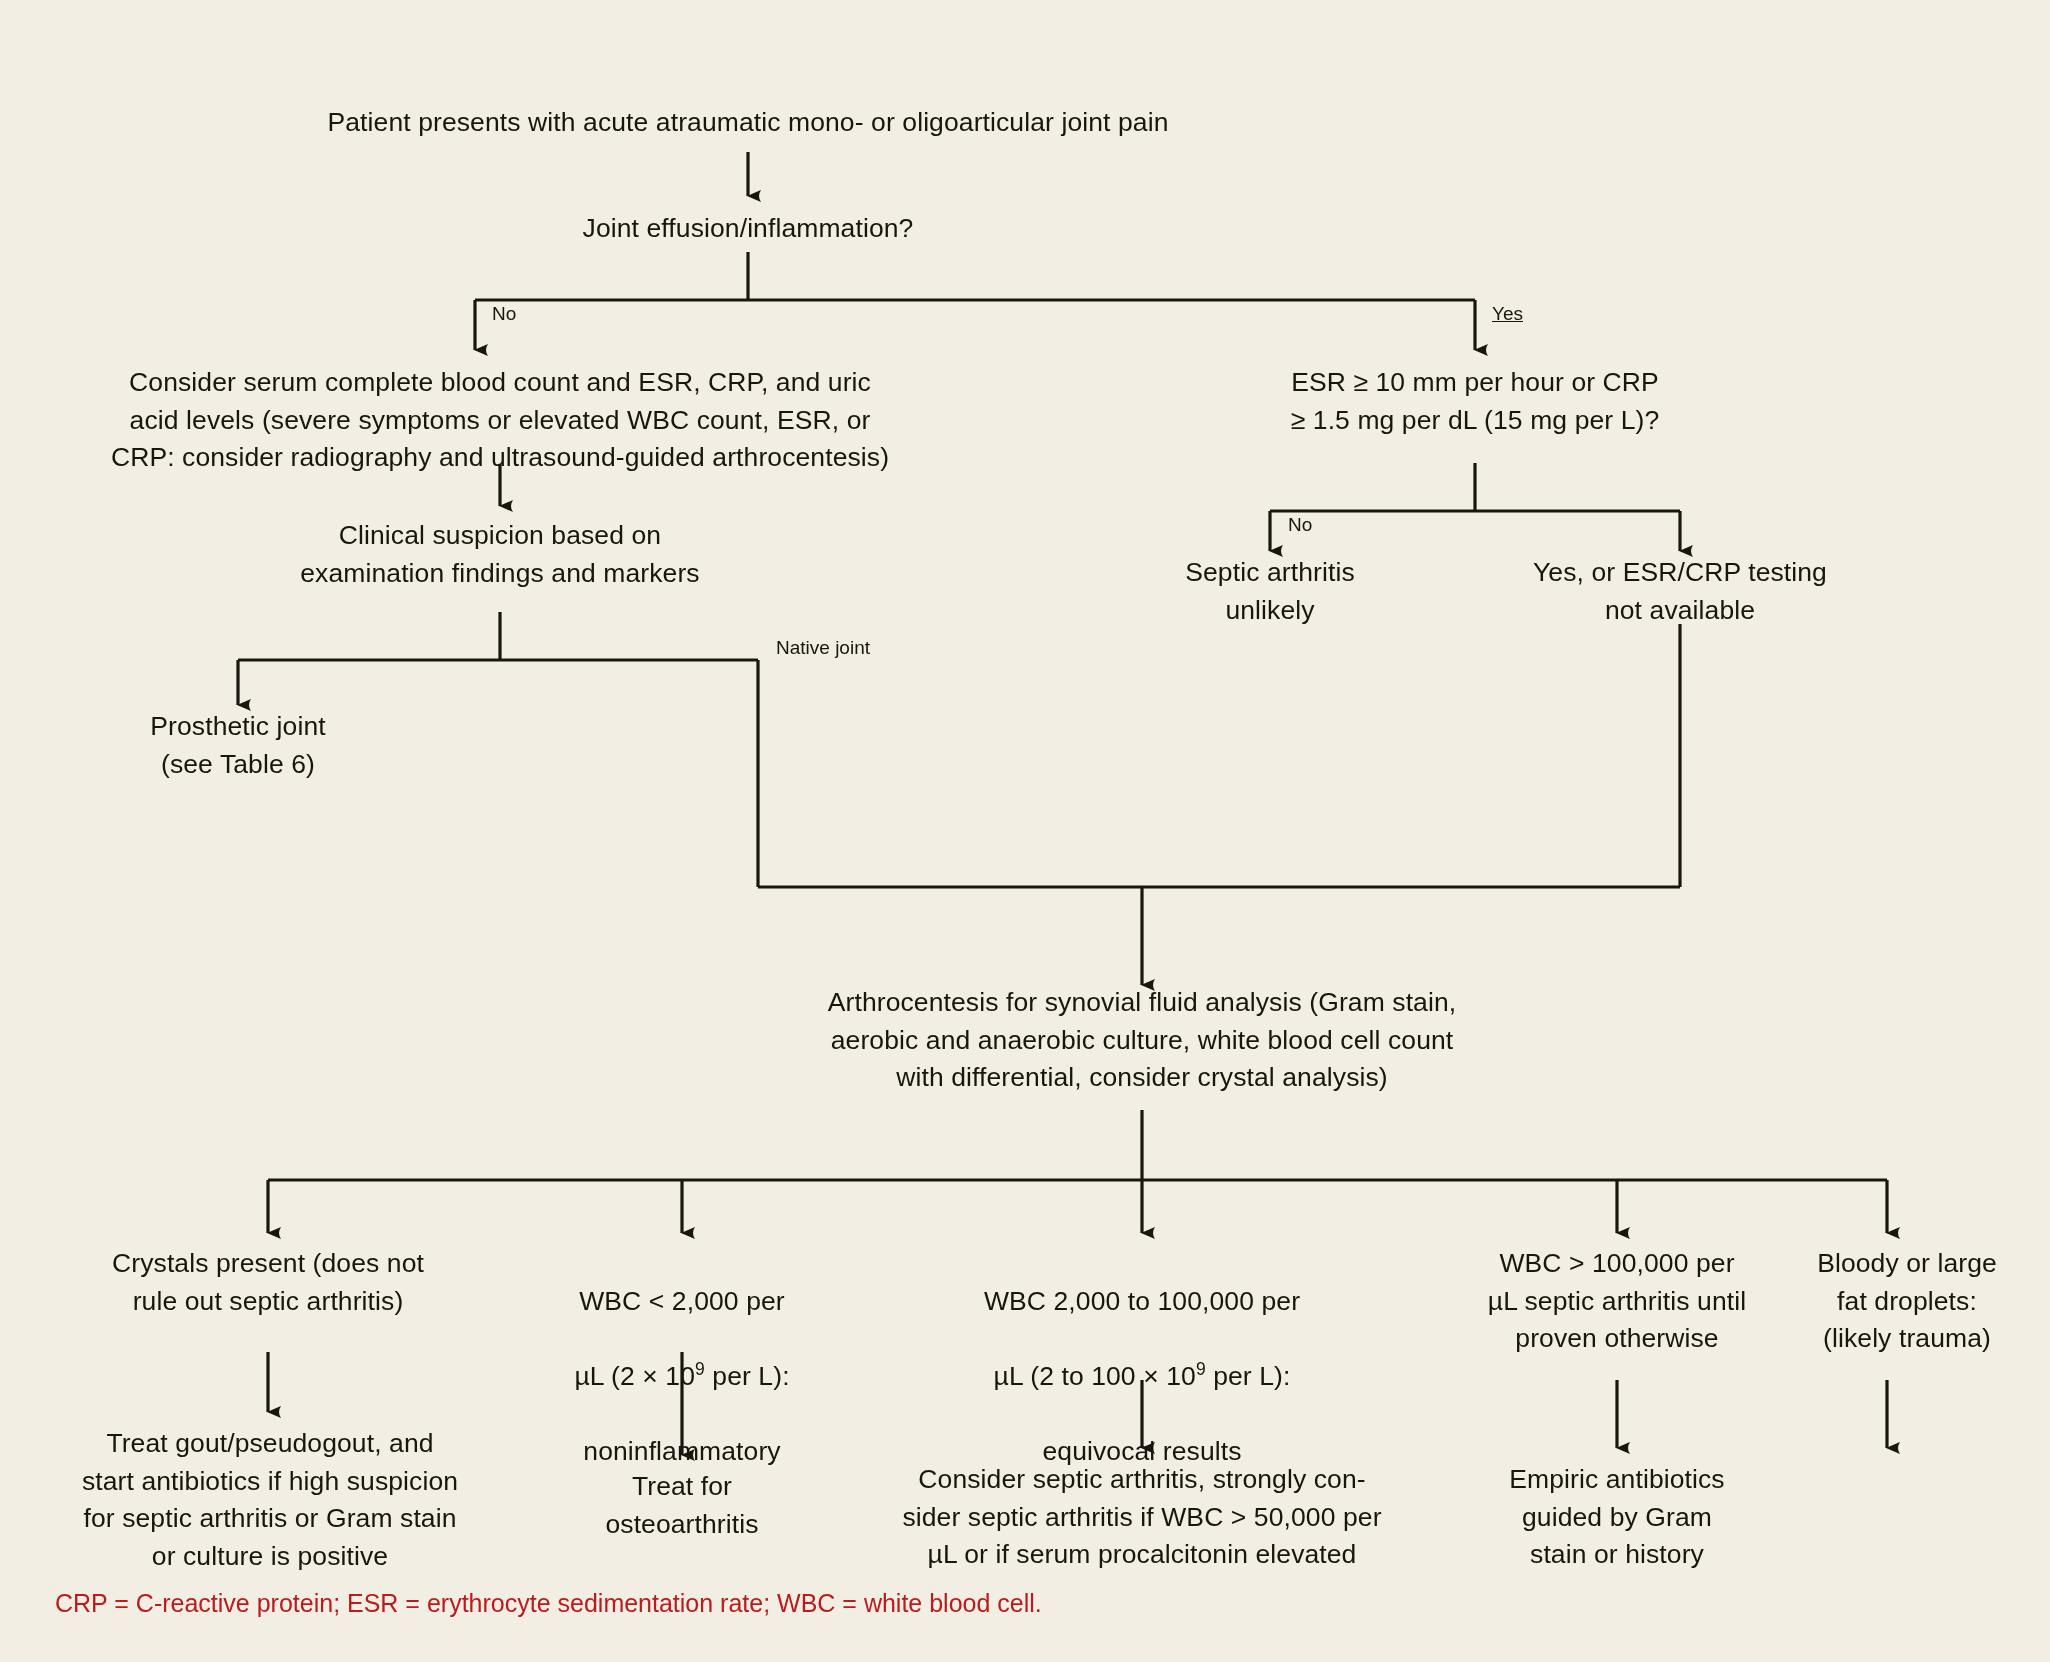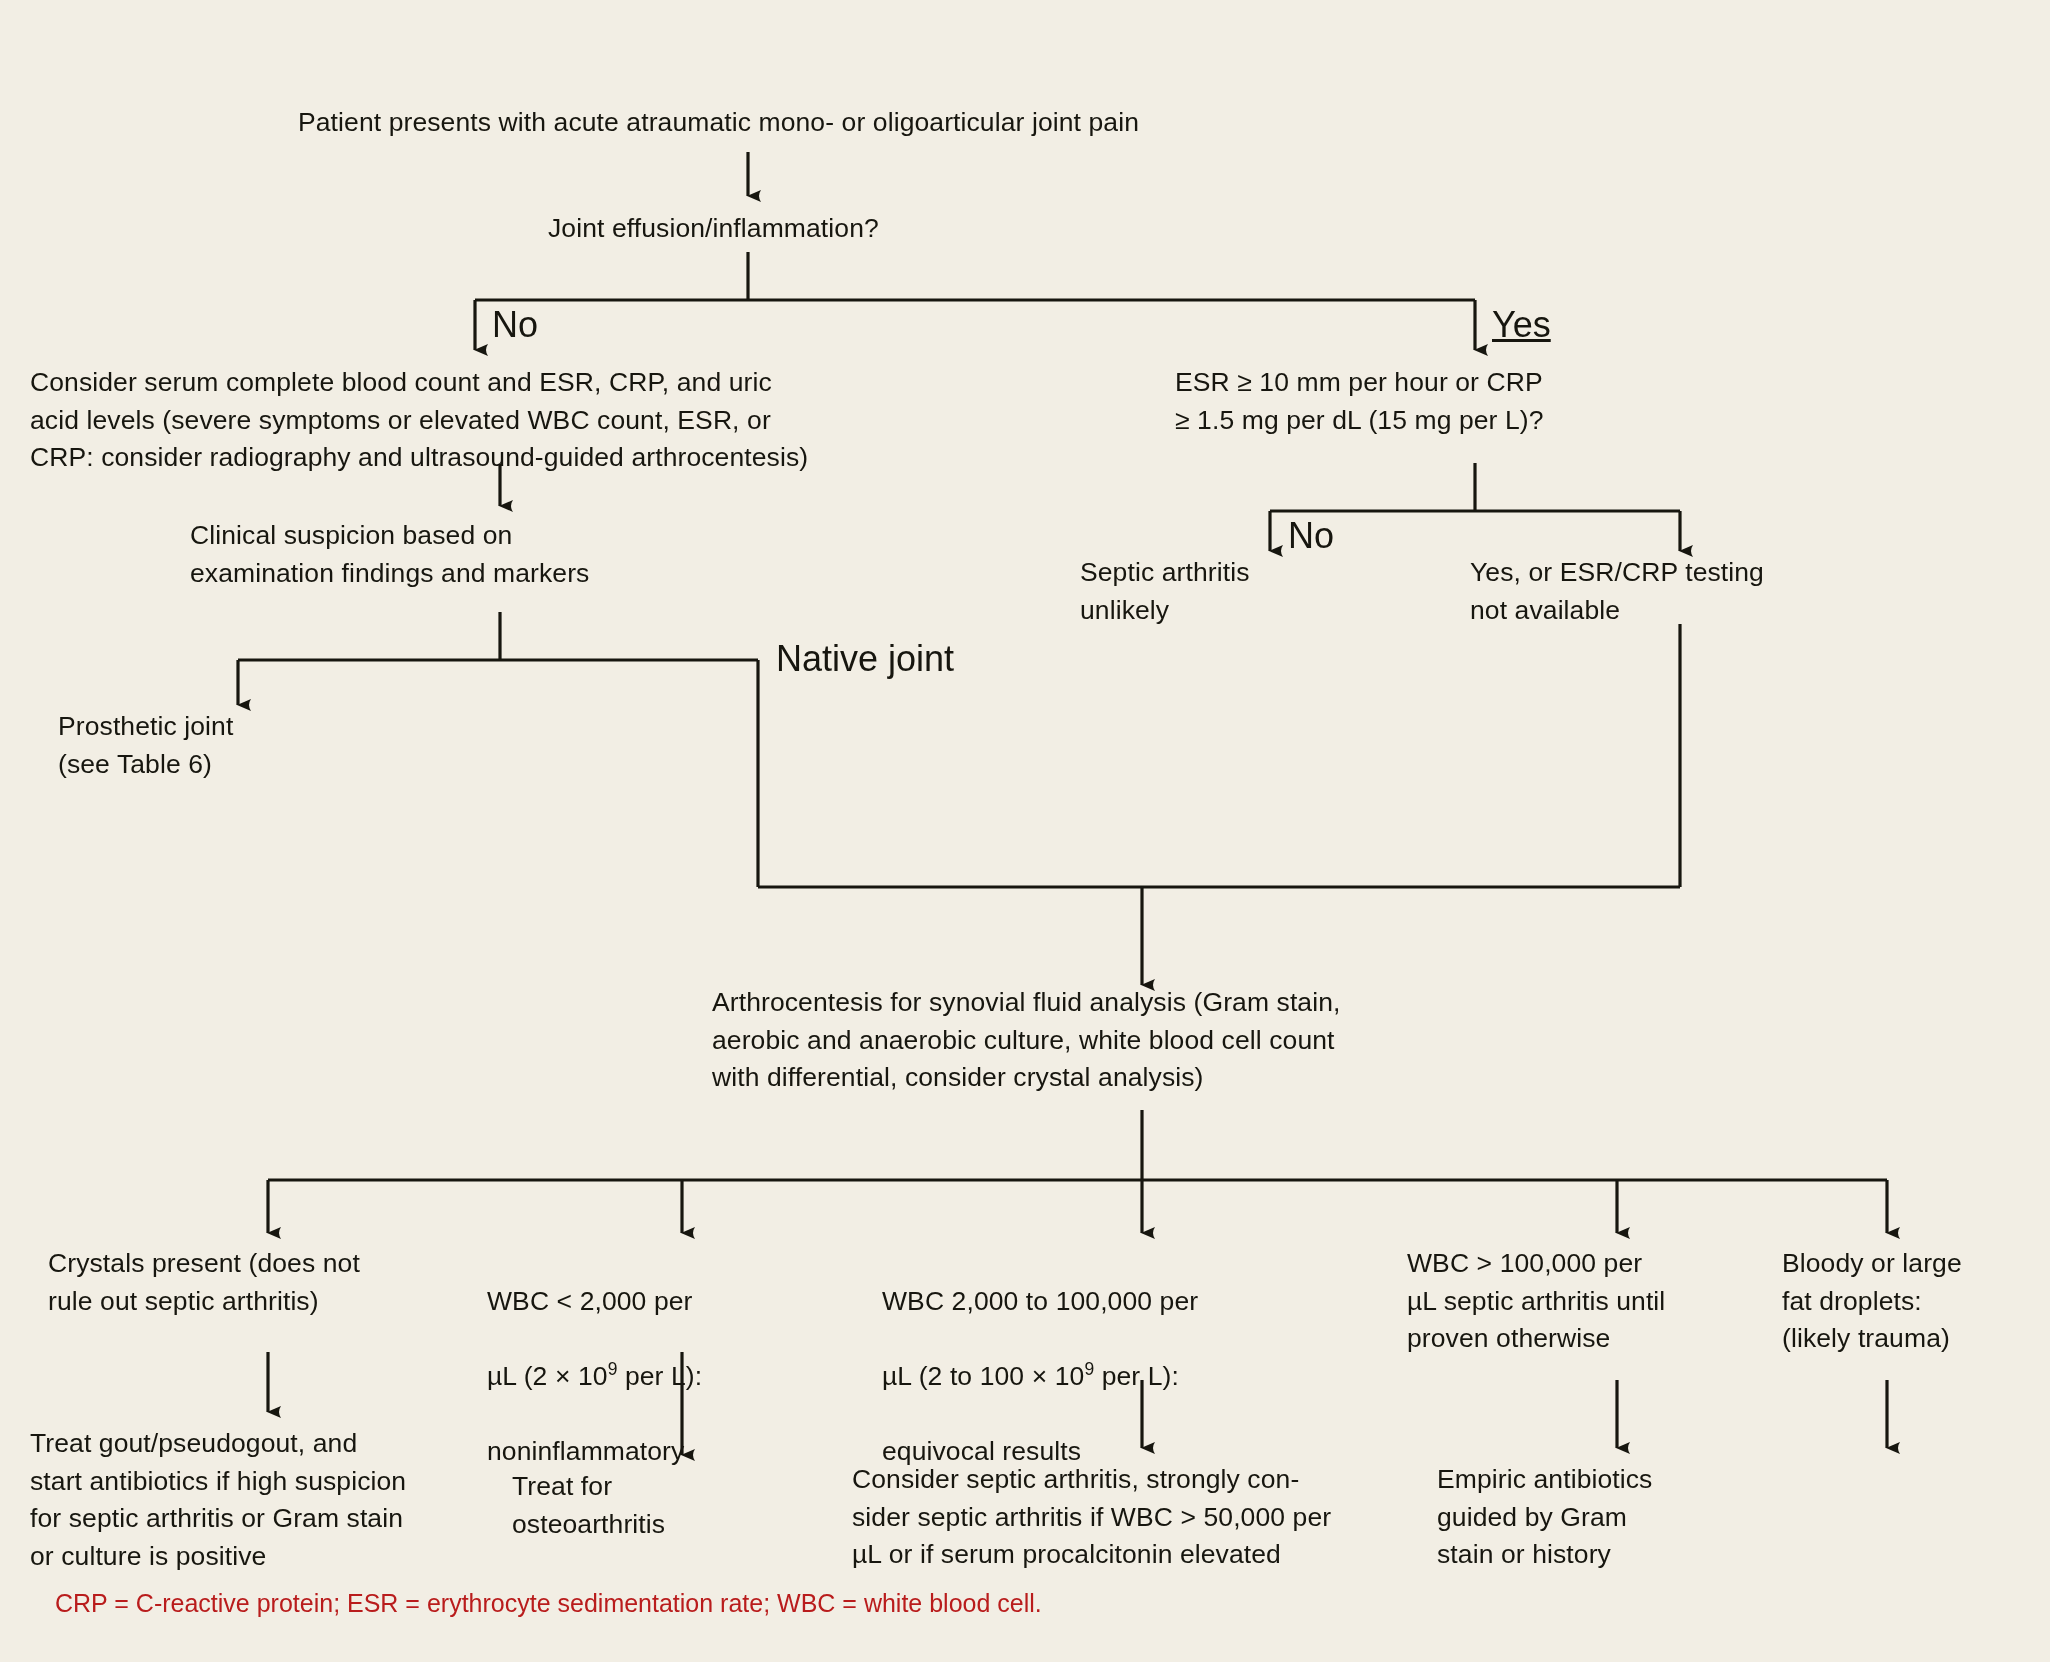--- a/index.html
+++ b/index.html
@@ -26,6 +26,7 @@
   }
   .node {
     position: absolute;
+    text-align: center;
     font-size: 26.5px;
     line-height: 1.42;
     color: #17160f;

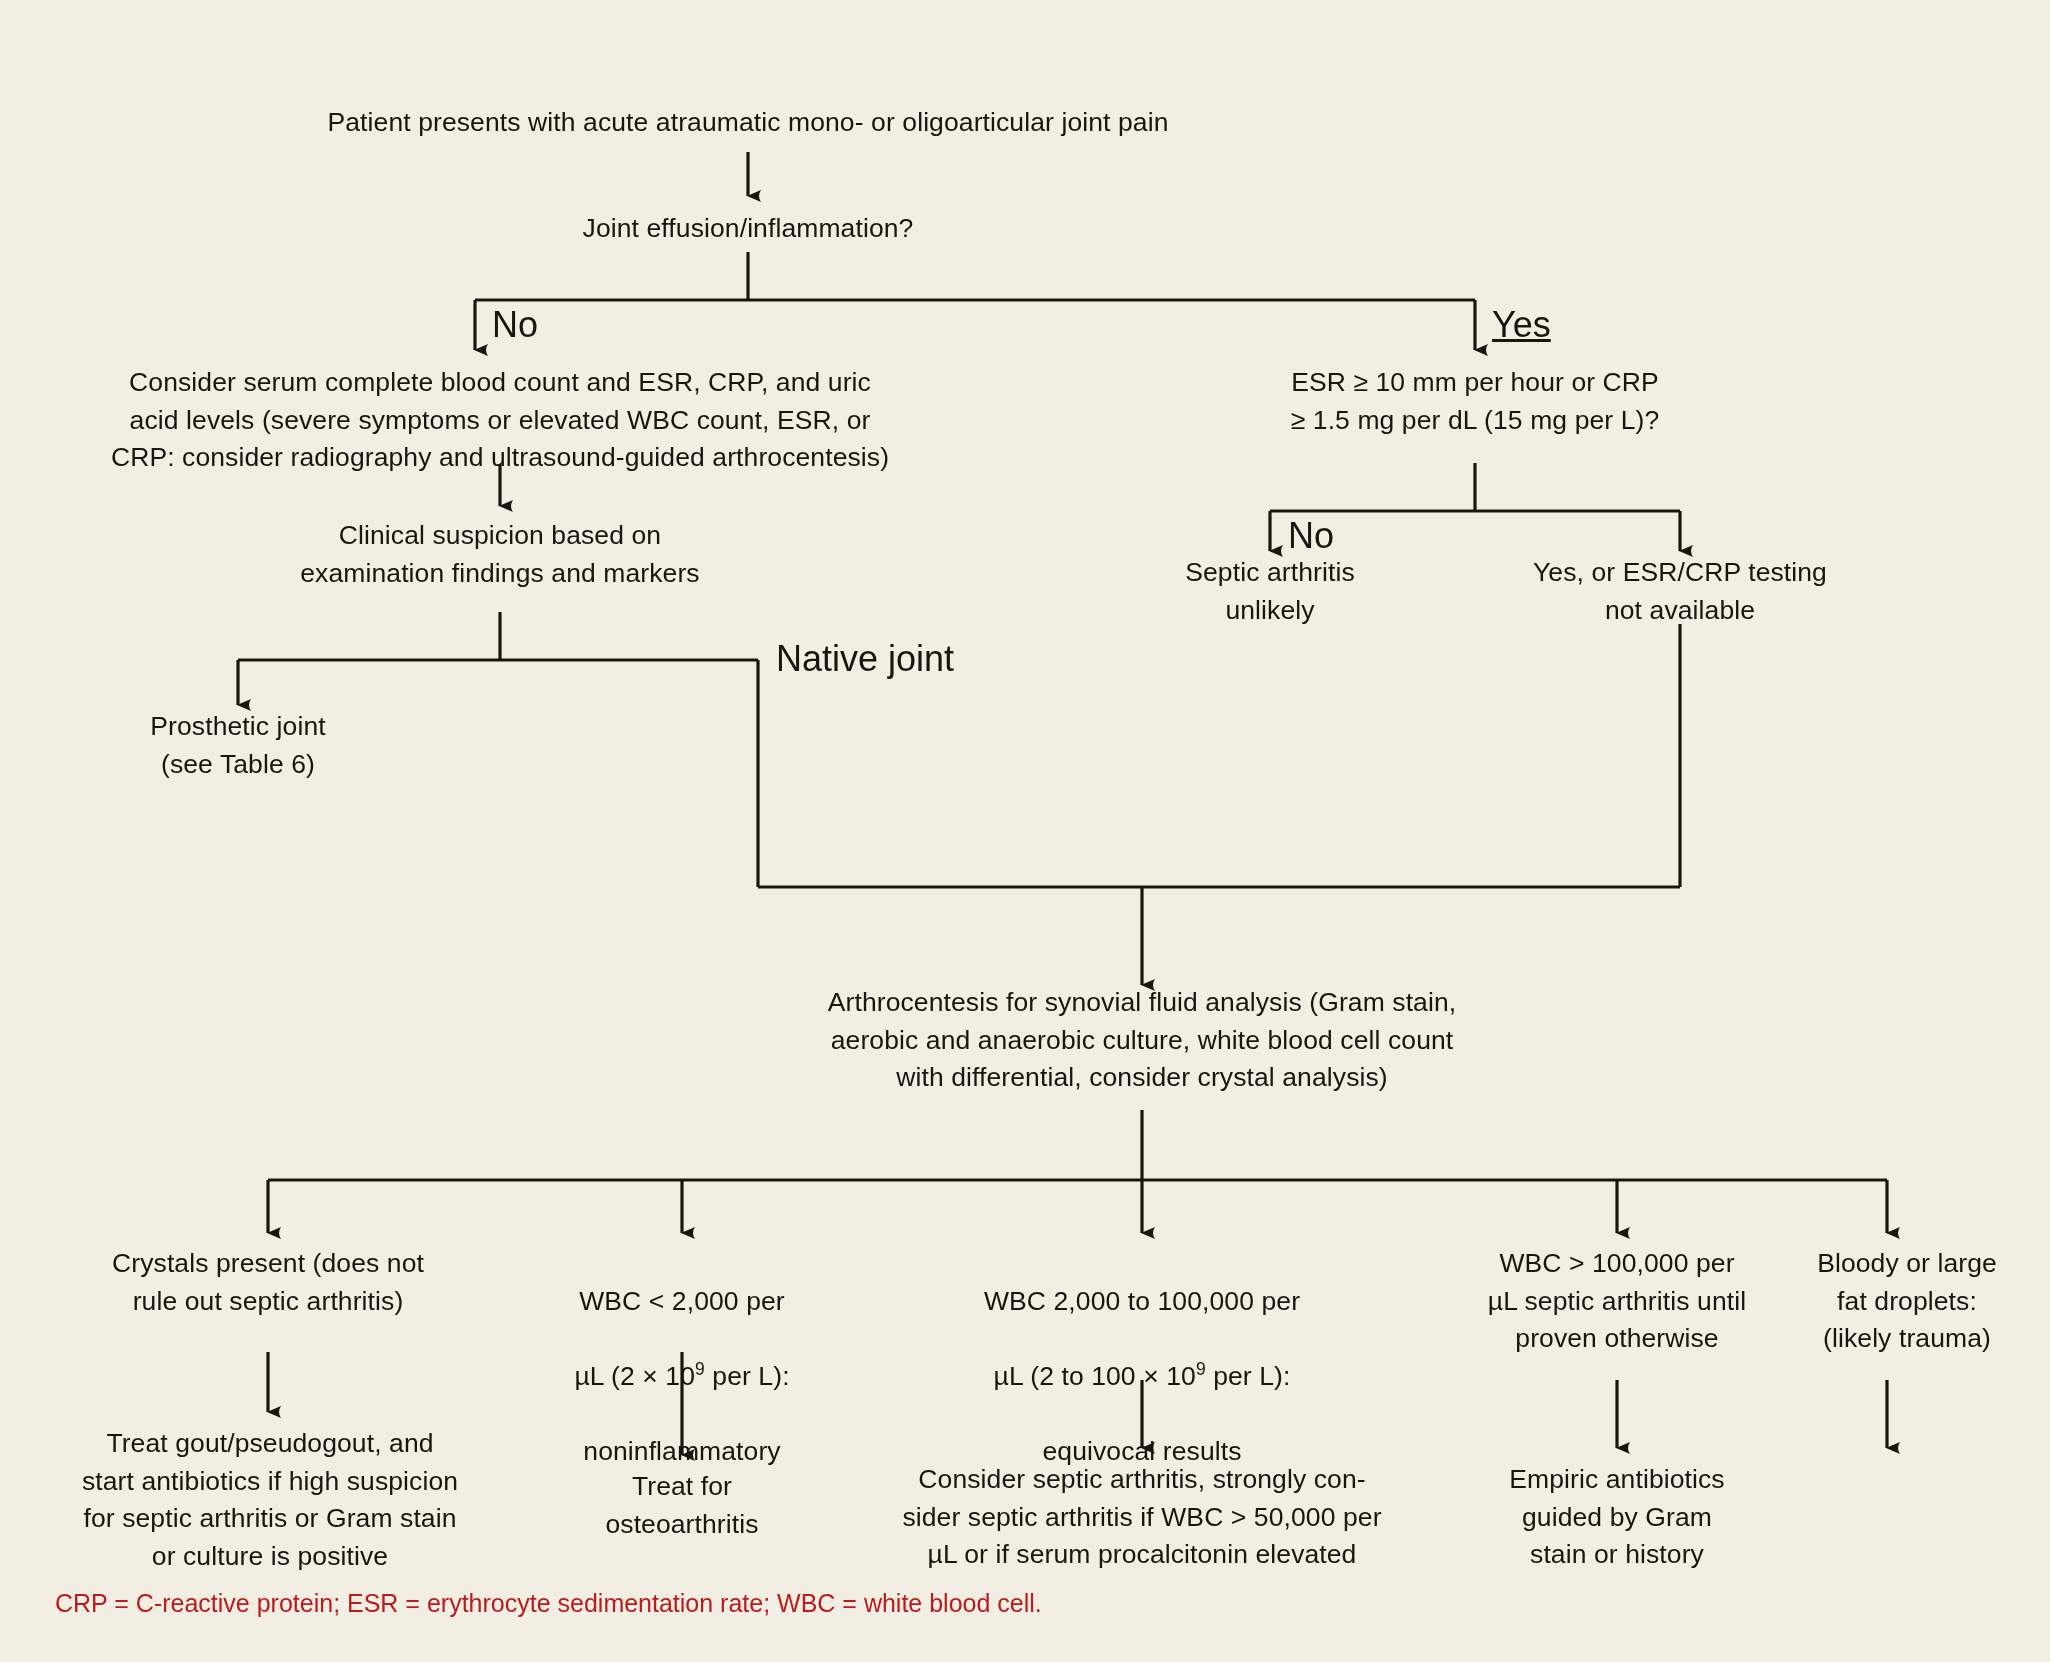--- a/index.html
+++ b/index.html
@@ -35,7 +35,7 @@
   }
   .edge-label {
     position: absolute;
-    font-size: 36px;
+    font-size: 19px;
     line-height: 1.3;
     color: #17160f;
     white-space: nowrap;

